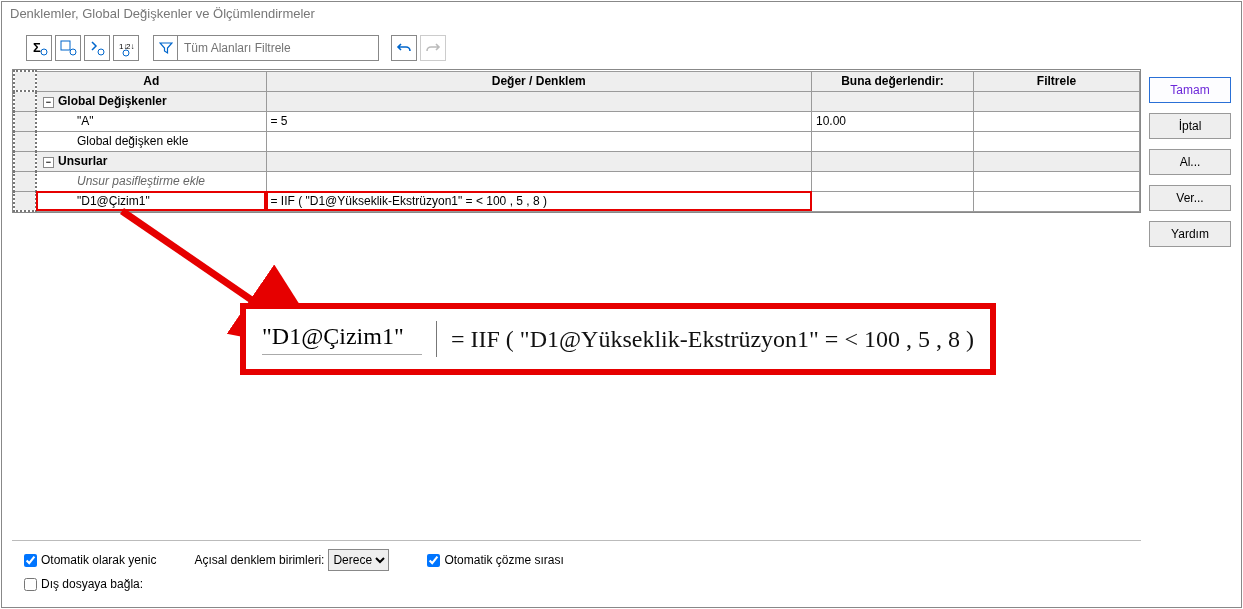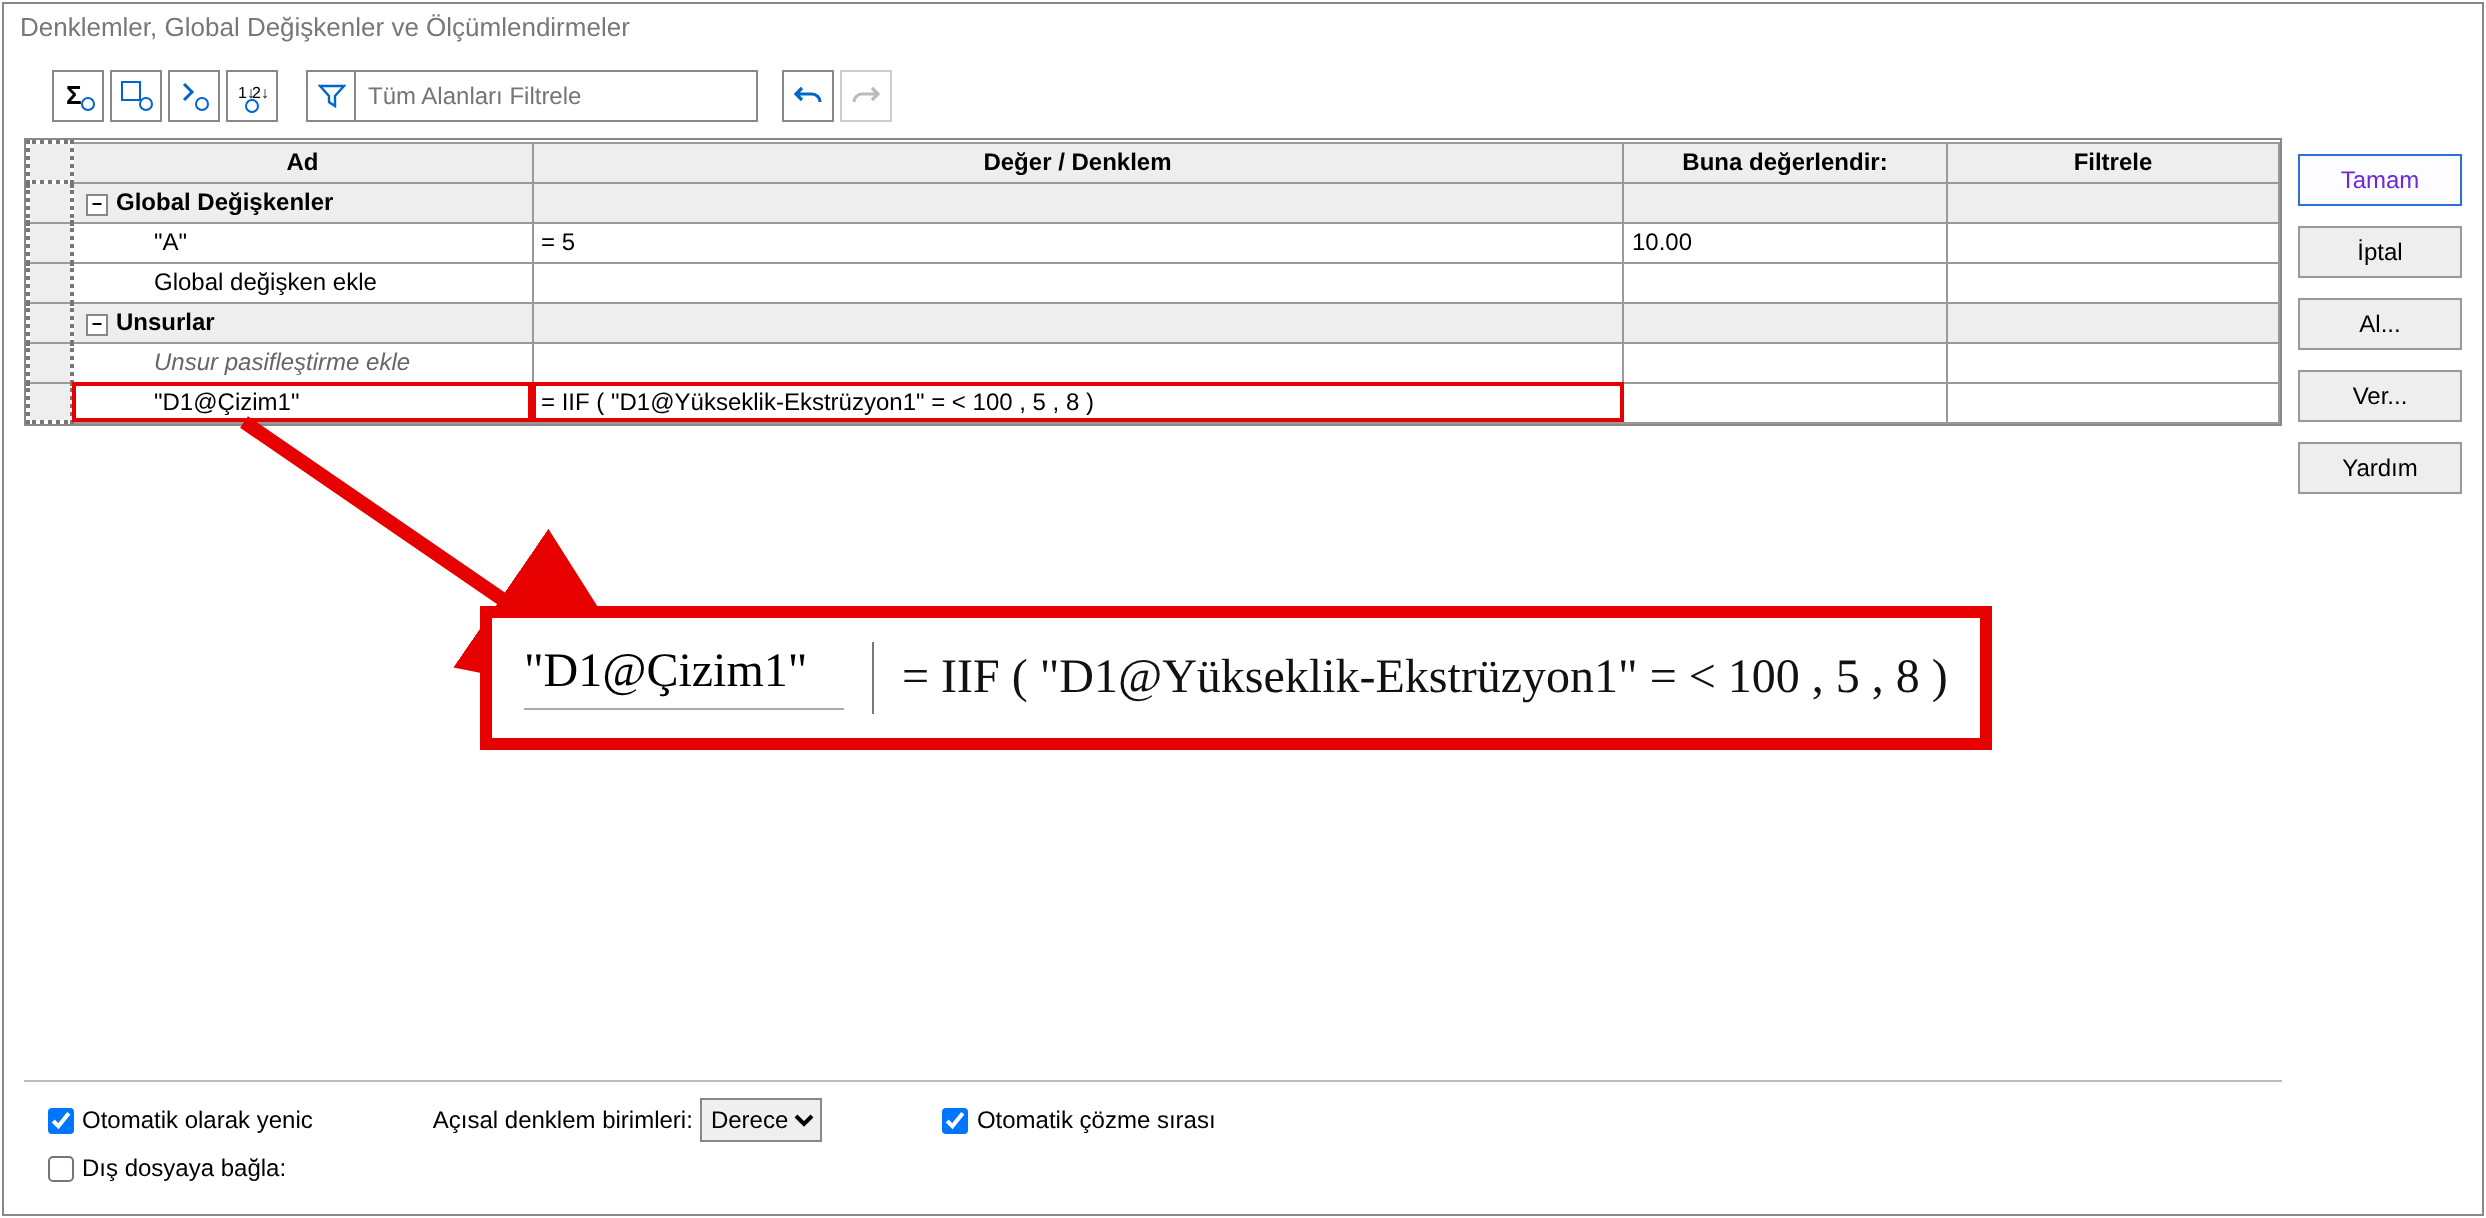--- a/index.html
+++ b/index.html
@@ -38,7 +38,7 @@
 .zoom .zv{color:#111;white-space:nowrap}
 .arrow{position:absolute;left:80px;top:-6px;pointer-events:none}
 .bottombar{border-top:1px solid #bbb;padding:8px 12px;display:flex;flex-direction:column;gap:6px;background:#fff}
-.row1{display:flex;align-items:center;gap:60px}
+.row1{display:flex;align-items:center;gap:38px}
 .row2{display:flex;align-items:flex-end;gap:8px}
 .chk{display:flex;align-items:center;gap:4px}
 select{border:1px solid #888;height:22px;font:inherit}

